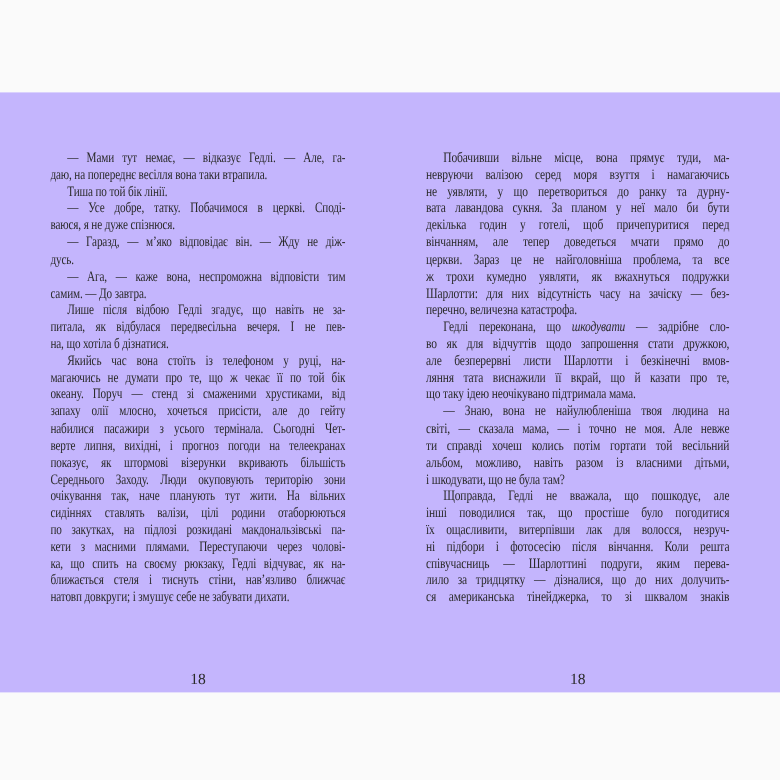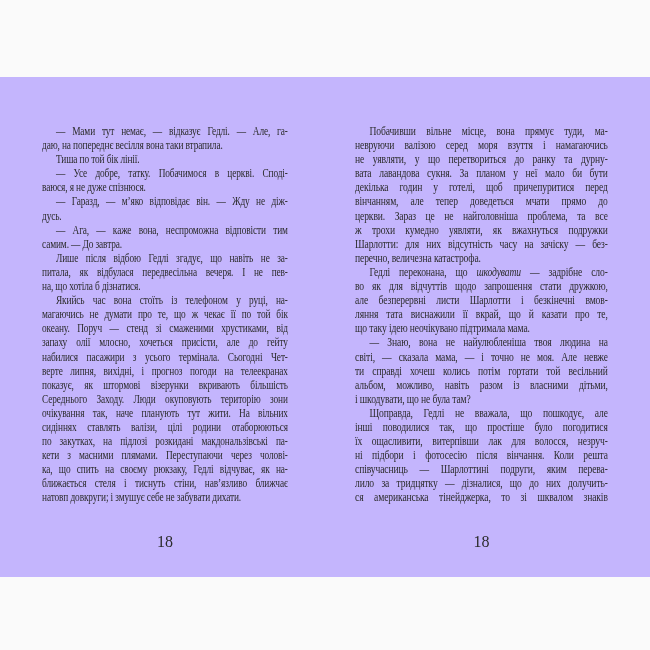--- a/index.html
+++ b/index.html
@@ -24,8 +24,8 @@
   .line.j{text-align:justify;text-align-last:justify;}
   .line.in{text-indent:18px;}
   .pagenum{
-    position:absolute;top:458px; 
-    font-size:16px;line-height:14px;color:#2b2b2b;text-align:center;
+    position:absolute;top:482px; 
+    font-size:13px;line-height:14px;color:#2b2b2b;text-align:center;
   }
   .page.left  .pagenum{left:42px;width:246px;}
   .page.right .pagenum{left:355px;width:253px;}

